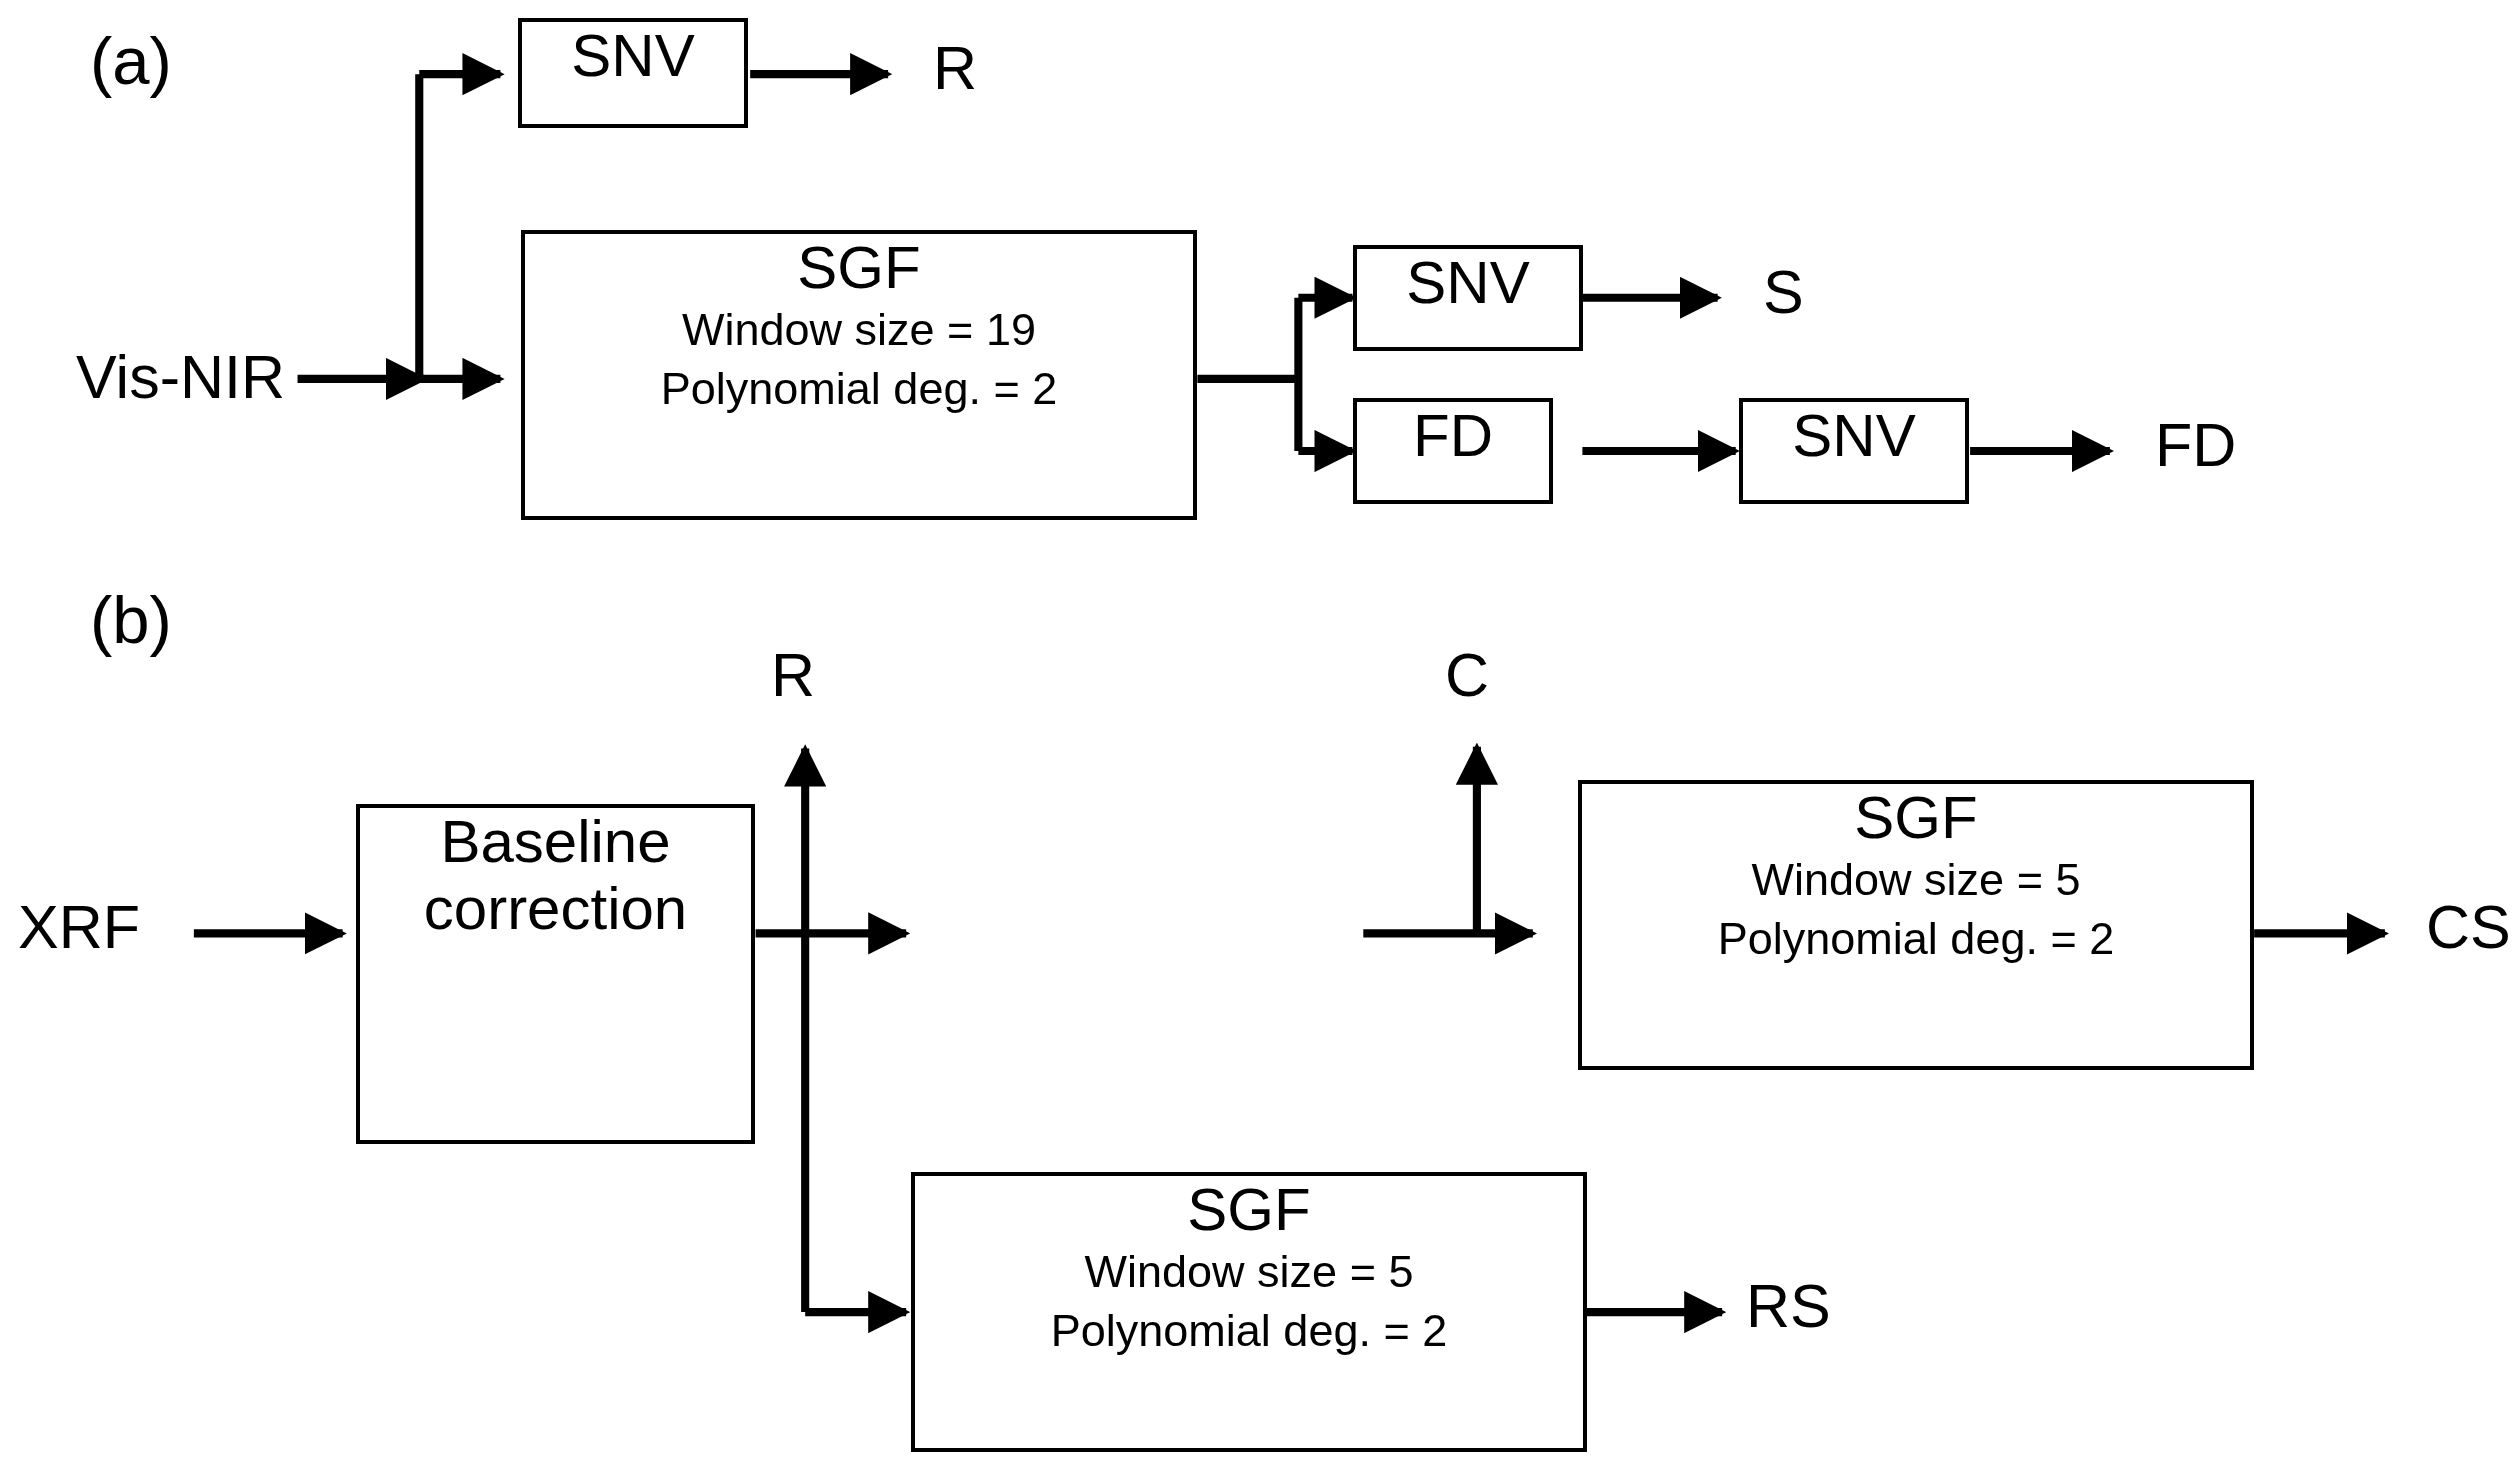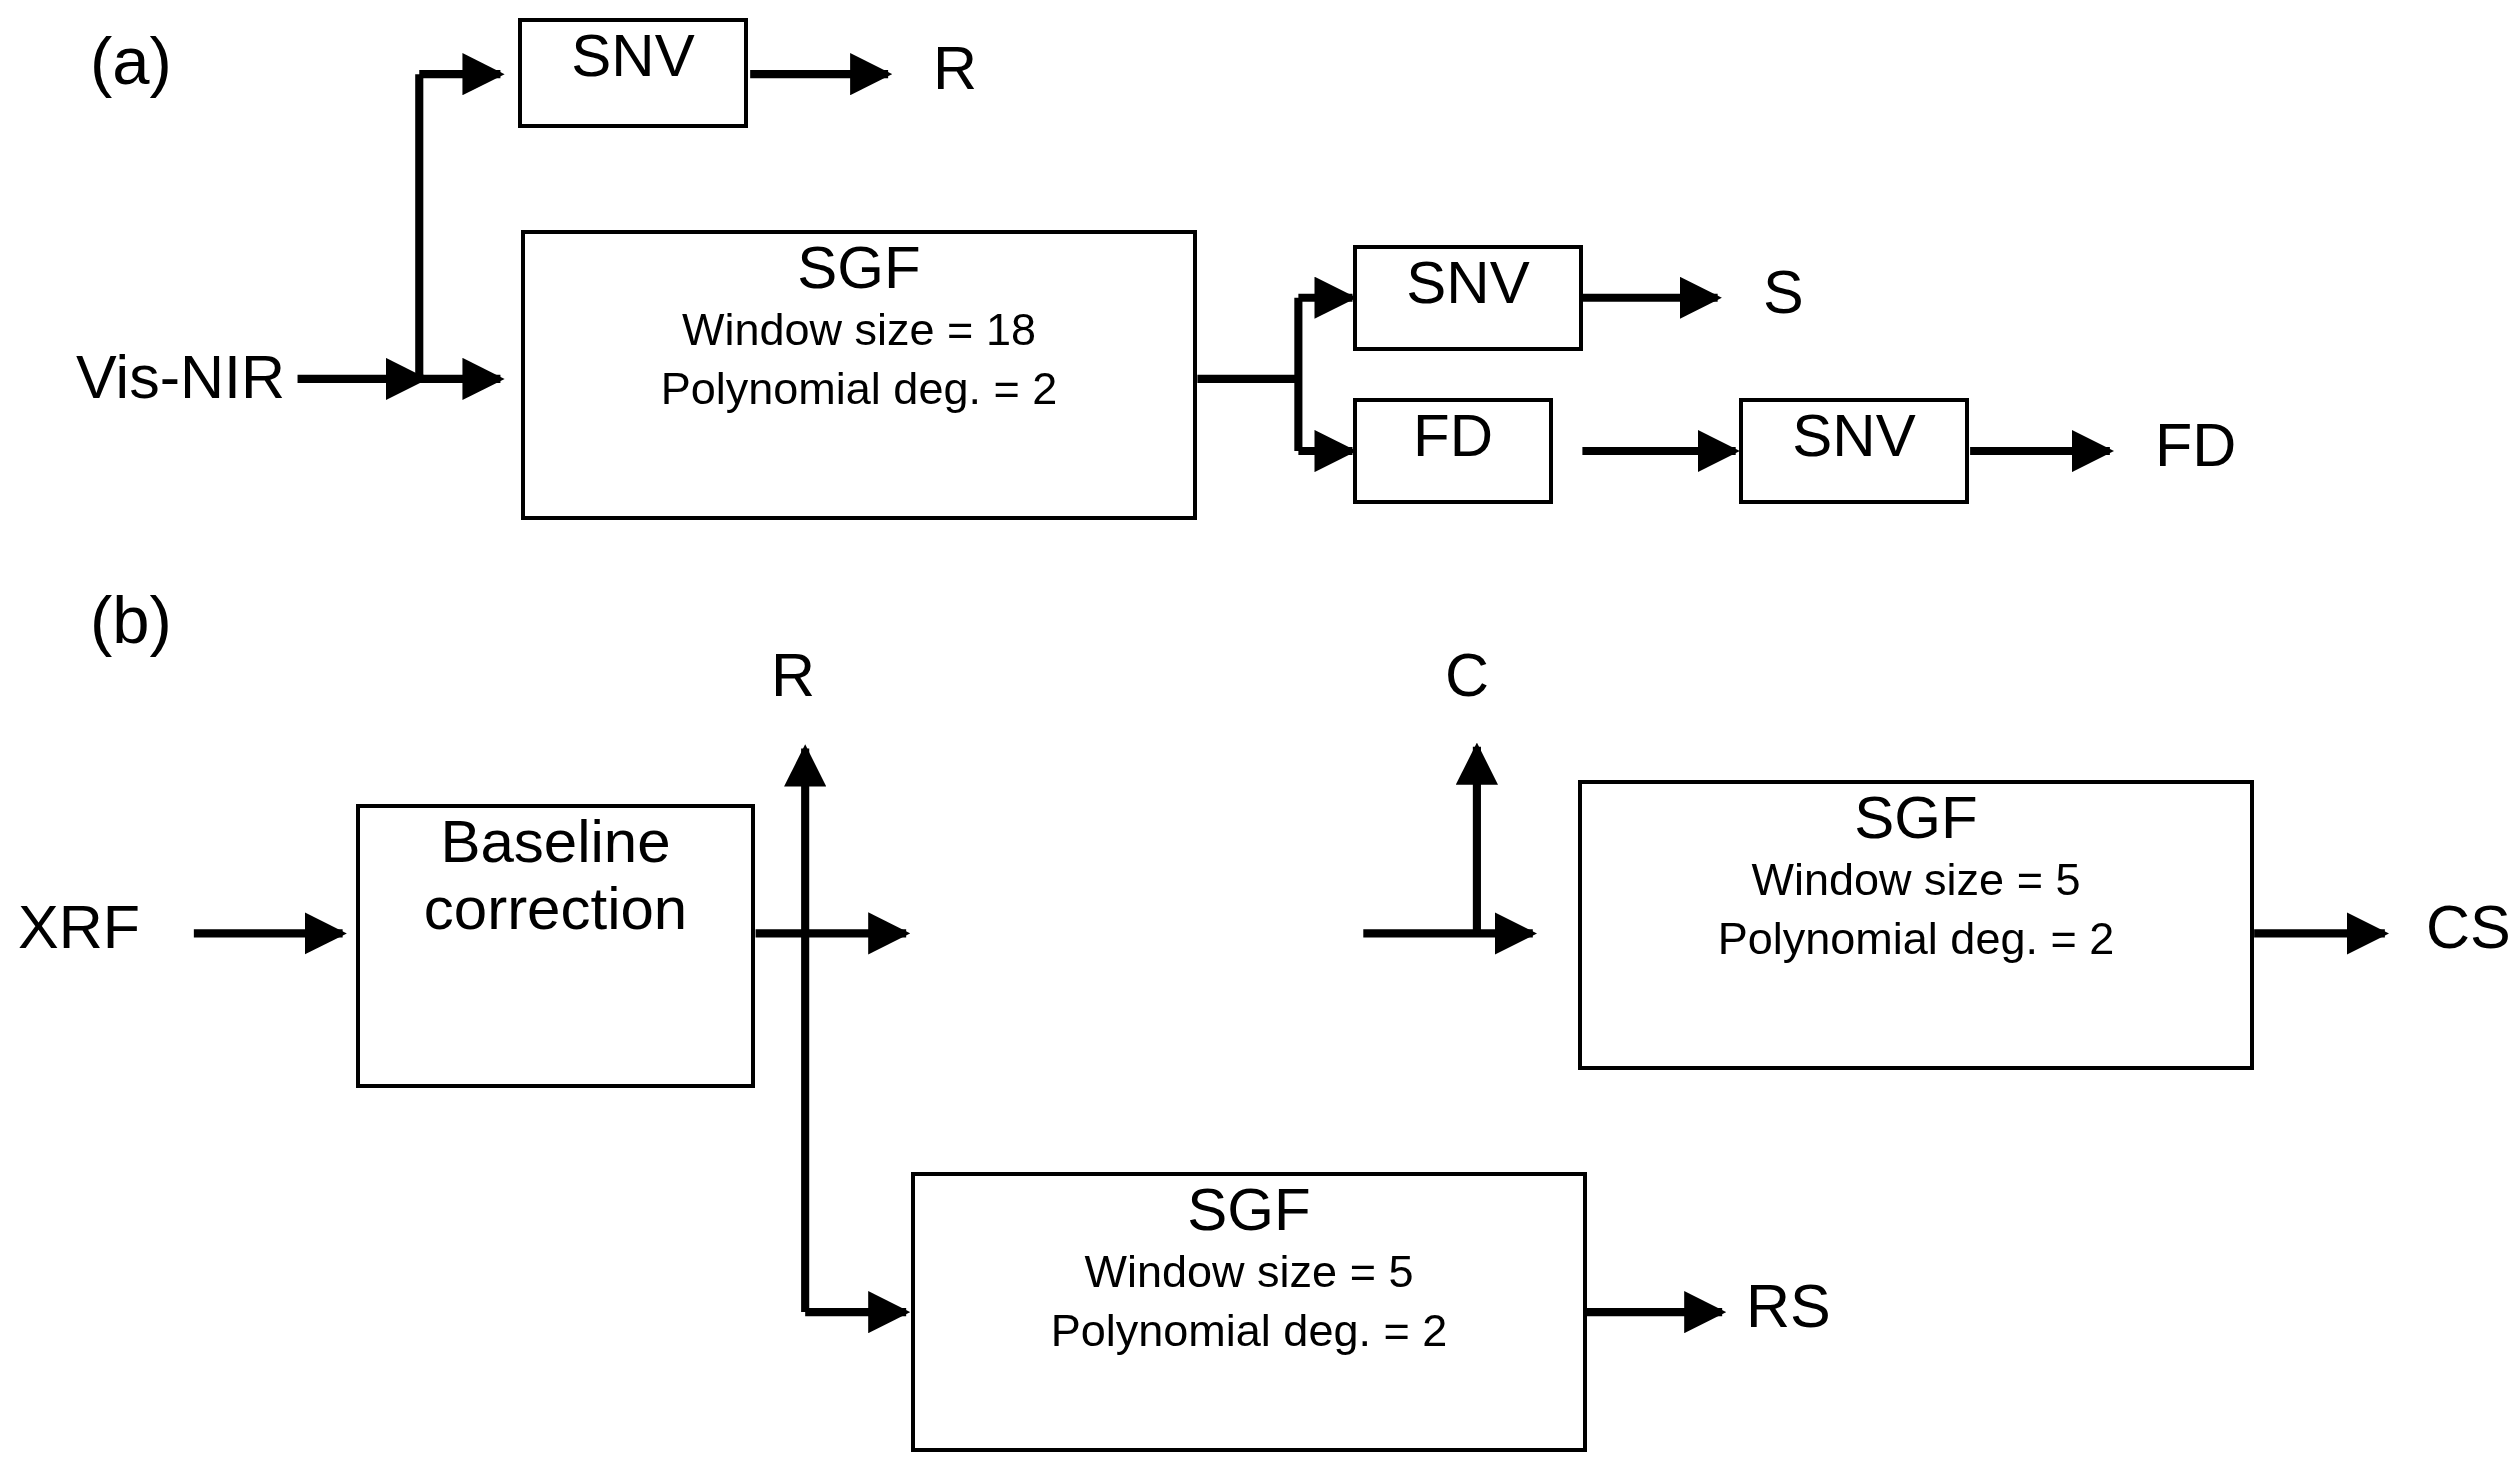--- a/index.html
+++ b/index.html
@@ -124,7 +124,7 @@
 
   <div class="node-box" style="left:521px; top:230px; width:676px; height:290px;">
     <div class="node-title">SGF</div>
-    <div class="node-sub">Window size = 18</div>
+    <div class="node-sub">Window size = 19</div>
     <div class="node-sub">Polynomial deg. = 2</div>
   </div>
 

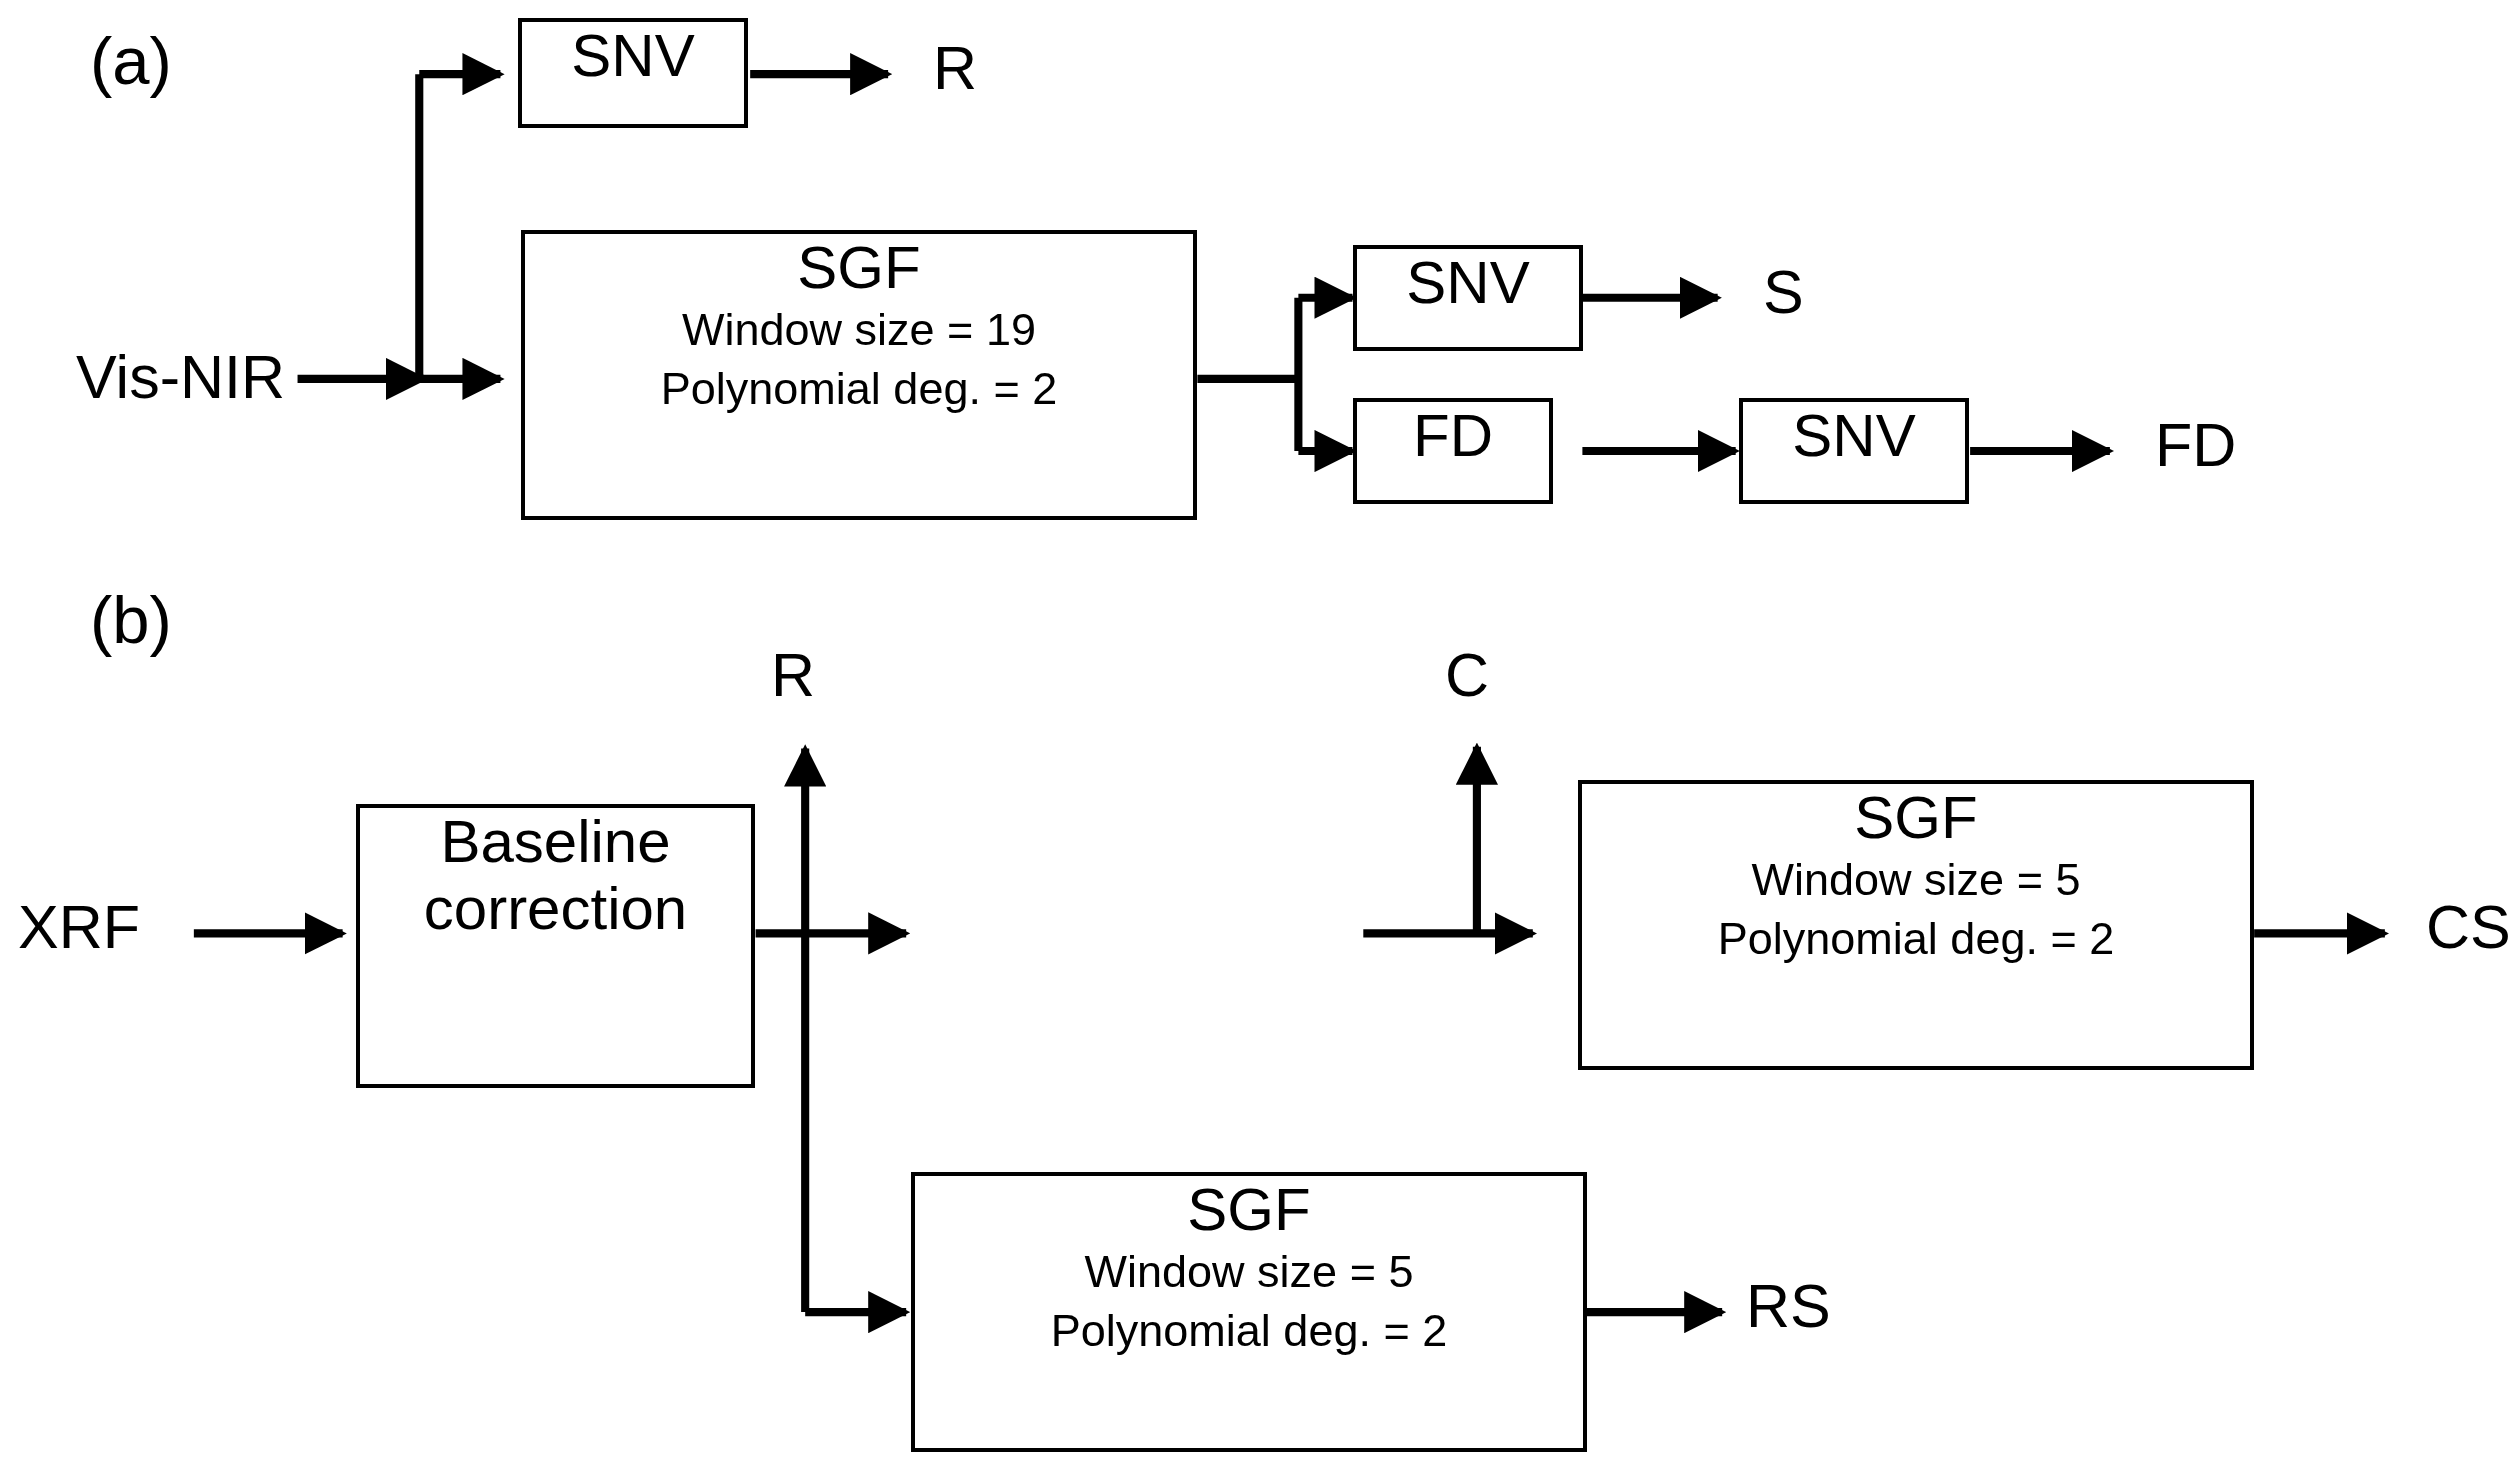--- a/index.html
+++ b/index.html
@@ -146,7 +146,7 @@
 
   <div class="free-text" style="left:18px; top:897px;">XRF</div>
 
-  <div class="node-box" style="left:356px; top:804px; width:399px; height:284px;">
+  <div class="node-box" style="left:356px; top:804px; width:399px; height:340px;">
     <div class="node-title two-line" style="max-width:361px;">Baseline correction</div>
   </div>
 

